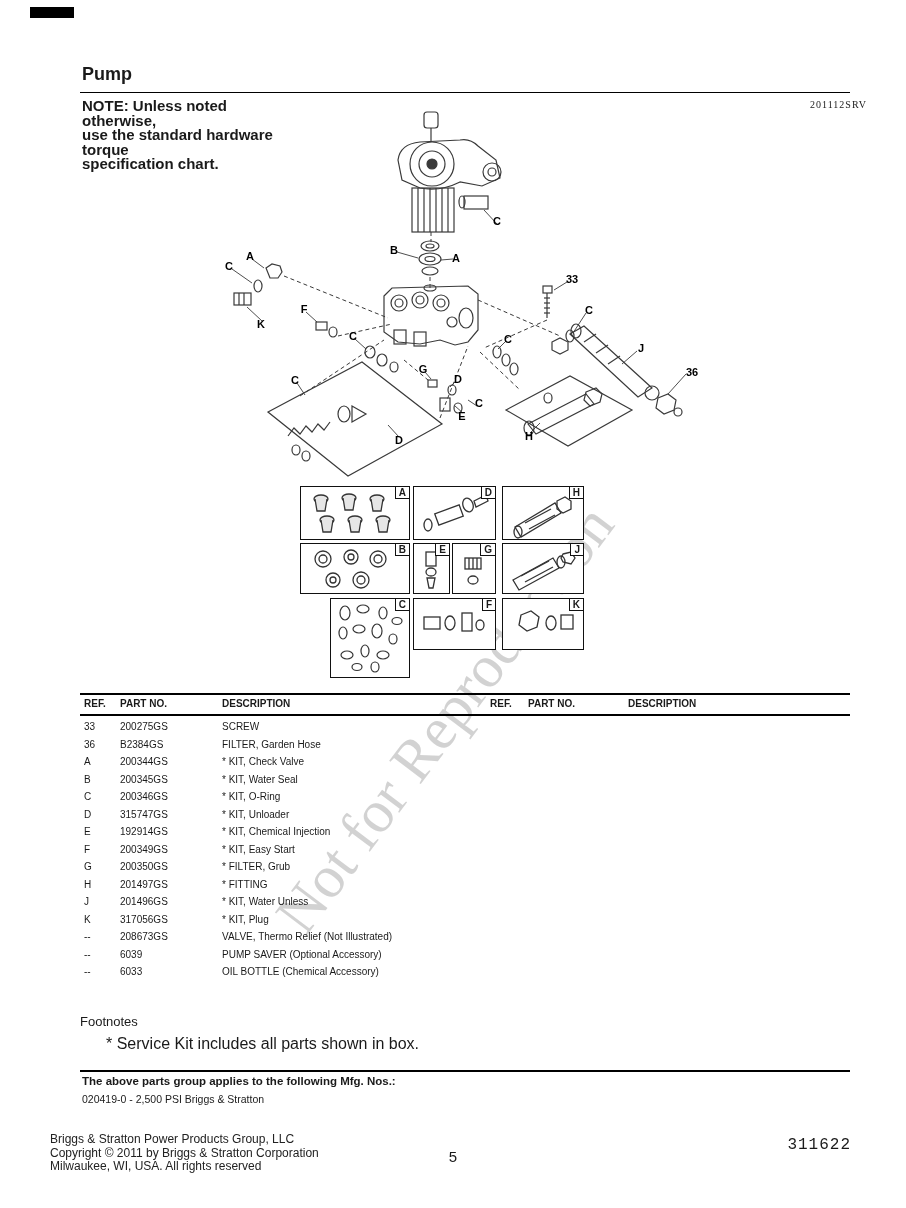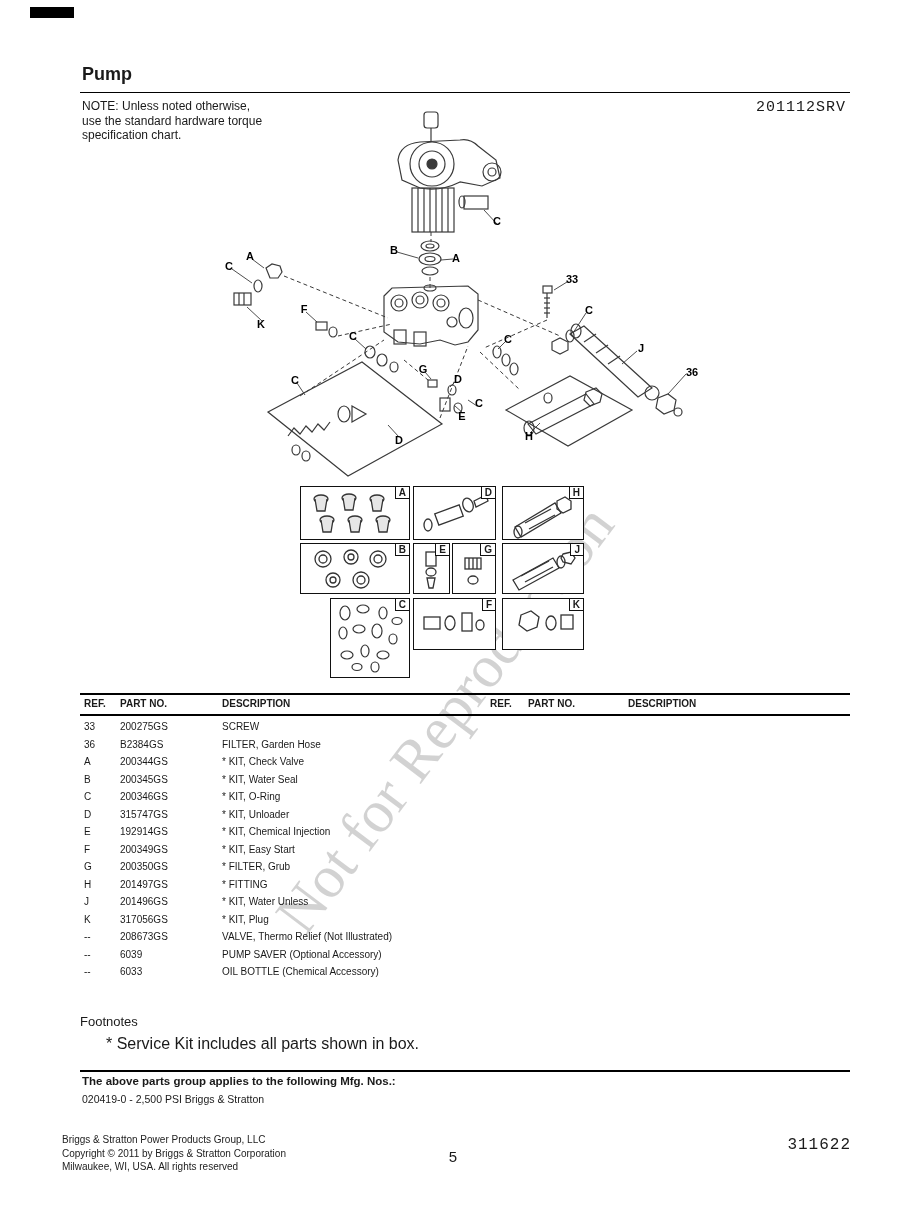--- a/index.html
+++ b/index.html
@@ -12,7 +12,7 @@
   .layer{position:absolute;inset:0;z-index:1}
   .title{position:absolute;left:82px;top:64px;font-size:18px;font-weight:bold;}
   .title-rule{position:absolute;left:80px;top:92px;width:770px;border-top:1.5px solid #000}
-  .note{position:absolute;left:82px;top:99px;width:215px;font-size:12px;font-weight:normal;line-height:14.5px}
+  .note{position:absolute;left:82px;top:99px;width:215px;font-size:15px;font-weight:bold;line-height:14.5px}
   .doc-number{position:absolute;right:60px;top:99px;font-family:Liberation Mono, monospace;
        font-size:15px;letter-spacing:1px}
   .diagram{position:absolute;left:80px;top:100px;width:740px;height:380px}

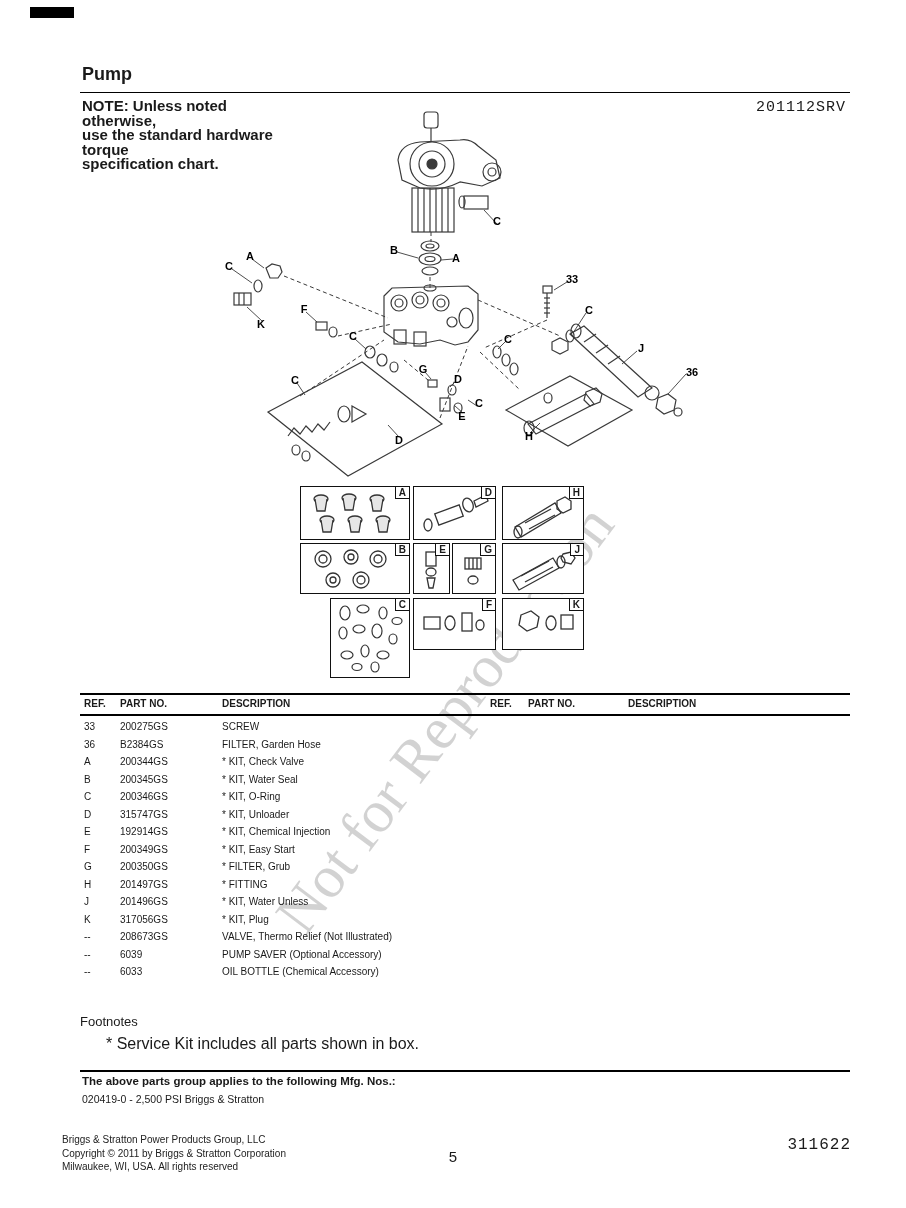--- a/index.html
+++ b/index.html
@@ -13,8 +13,8 @@
   .title{position:absolute;left:82px;top:64px;font-size:18px;font-weight:bold;}
   .title-rule{position:absolute;left:80px;top:92px;width:770px;border-top:1.5px solid #000}
   .note{position:absolute;left:82px;top:99px;width:215px;font-size:15px;font-weight:bold;line-height:14.5px}
-  .doc-number{position:absolute;right:60px;top:99px;font-family:Liberation Mono, monospace;
-       font-size:15px;letter-spacing:1px}
+  .doc-number{position:absolute;right:39px;top:99px;font-family:Liberation Serif, serif;
+       font-size:10px;letter-spacing:1px}
   .diagram{position:absolute;left:80px;top:100px;width:740px;height:380px}
   .callout{position:absolute;transform:translate(-50%,-50%);font-size:11px;font-weight:bold;color:#000}
   .kitbox{position:absolute;border:1.5px solid #111;background:#fff}

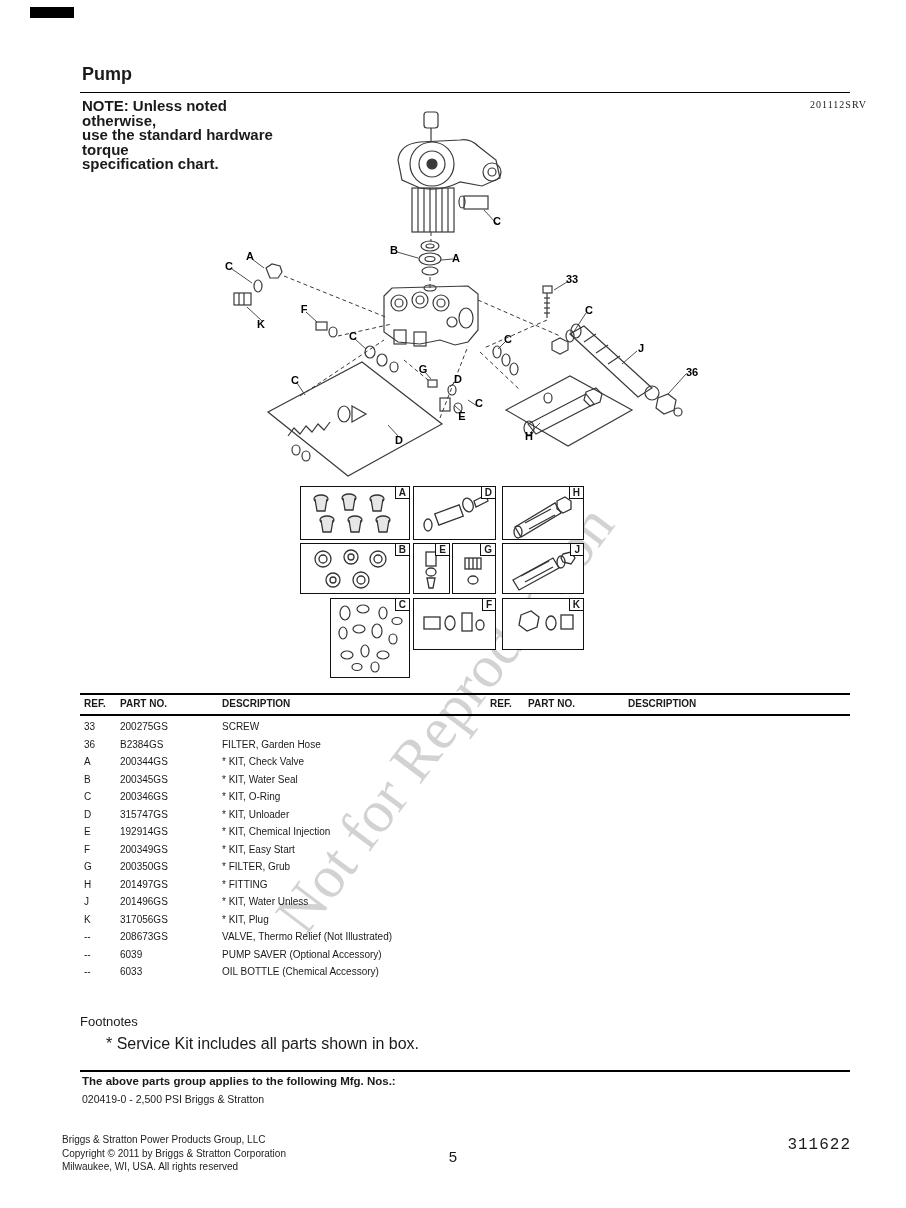--- a/index.html
+++ b/index.html
@@ -35,7 +35,7 @@
   .mfg-rule{position:absolute;left:80px;top:1070px;width:770px;border-top:2px solid #000}
   .mfg-h{position:absolute;left:82px;top:1075px;font-size:11.5px;font-weight:bold}
   .mfg-v{position:absolute;left:82px;top:1093px;font-size:10.5px}
-  .footer{position:absolute;left:62px;top:1133px;font-size:10px;line-height:13.5px;color:#222}
+  .footer{position:absolute;left:50px;top:1133px;font-size:12px;line-height:13.5px;color:#222}
   .page-num{position:absolute;left:0;right:0;top:1148px;text-align:center;font-size:15px}
   .footer-code{position:absolute;right:55px;top:1136px;font-family:Liberation Mono, monospace;
        font-size:16px;letter-spacing:1px}

